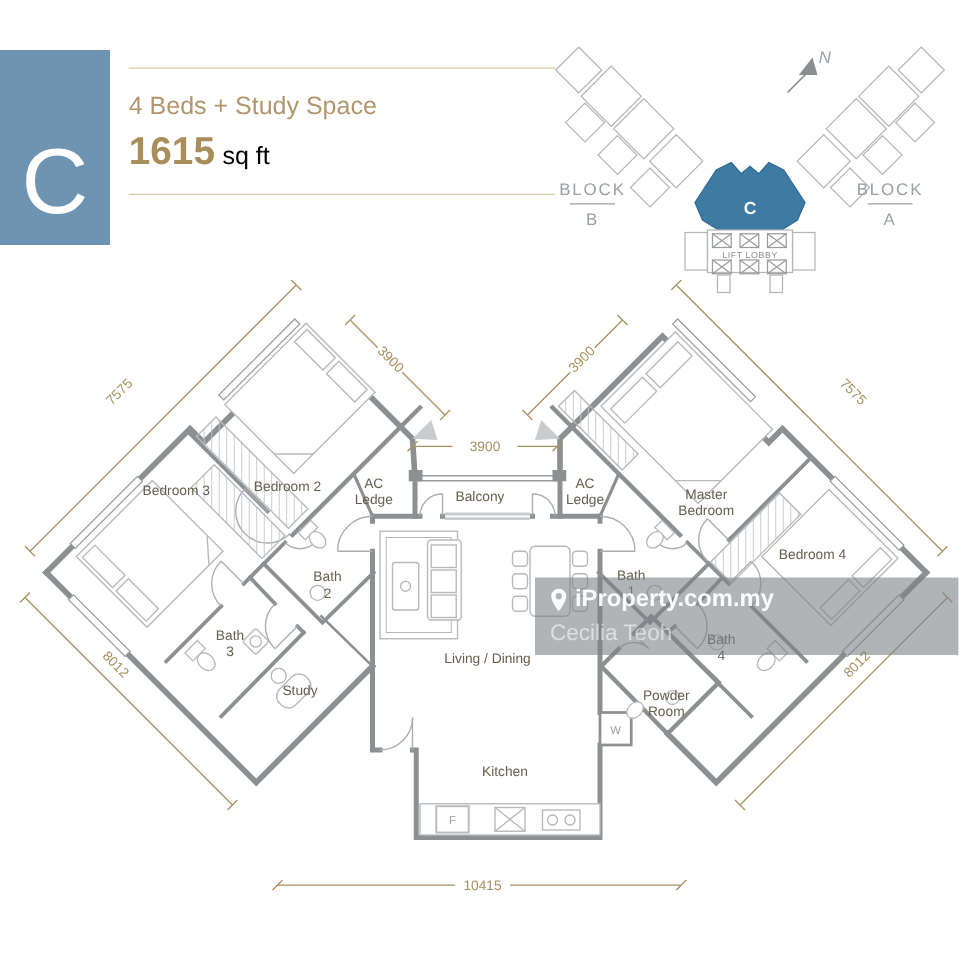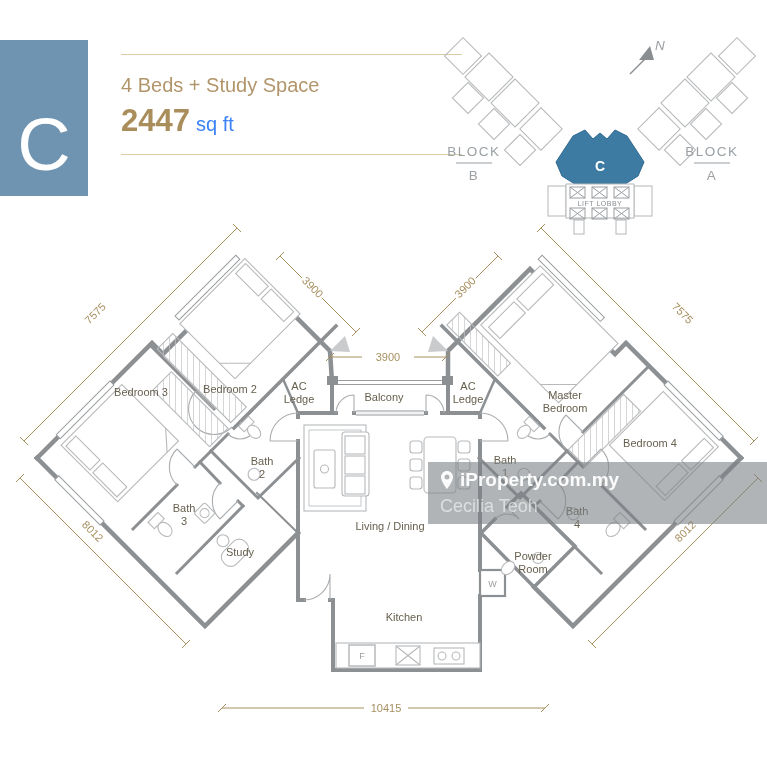--- a/index.html
+++ b/index.html
@@ -8,7 +8,7 @@
   .badge{position:absolute;left:0;top:40px;width:88px;height:156px;background:#6f94b1;
          color:#fff;display:flex;align-items:flex-end;justify-content:center;
          font-size:74px;line-height:1;padding-bottom:14px;box-sizing:border-box;font-weight:400;}
-  .specs{position:absolute;left:121px;top:54px;width:341px;
+  .specs{position:absolute;left:103px;top:54px;width:341px;
          border-top:1px solid #dbcca7;border-bottom:1px solid #dbcca7;
          padding:16px 0 12px 0;color:#b2966b;}
   .specs .line{font-size:20px;line-height:29px;}

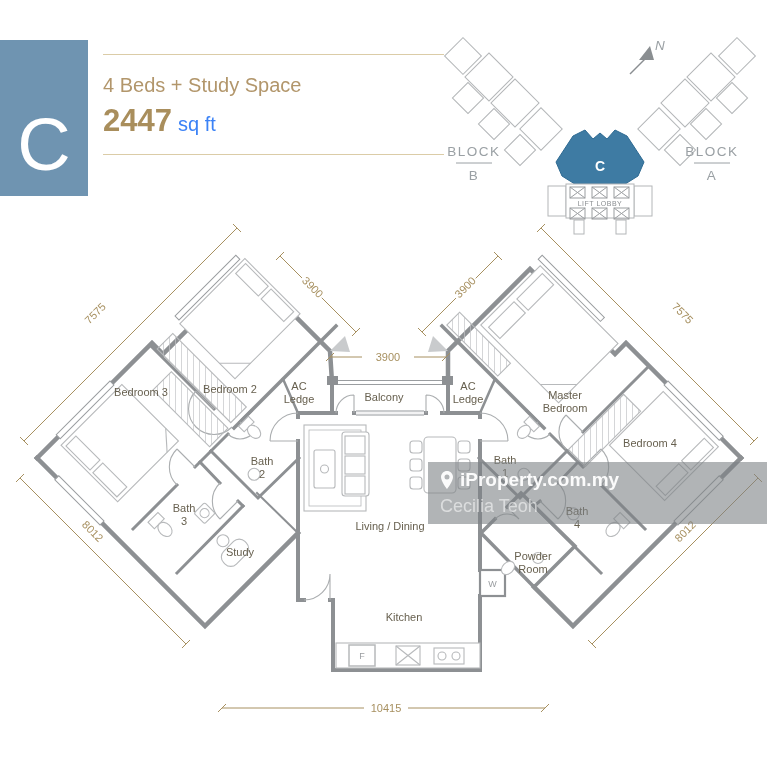--- a/index.html
+++ b/index.html
@@ -36,7 +36,7 @@
   <div class="specs">
     <div class="line">4 Beds + Study Space</div>
     <div class="area">
-      <span class="val">2447</span><span class="unit">sq ft</span>
+      <span class="val">1615</span><span class="unit">sq ft</span>
     </div>
   </div>
 

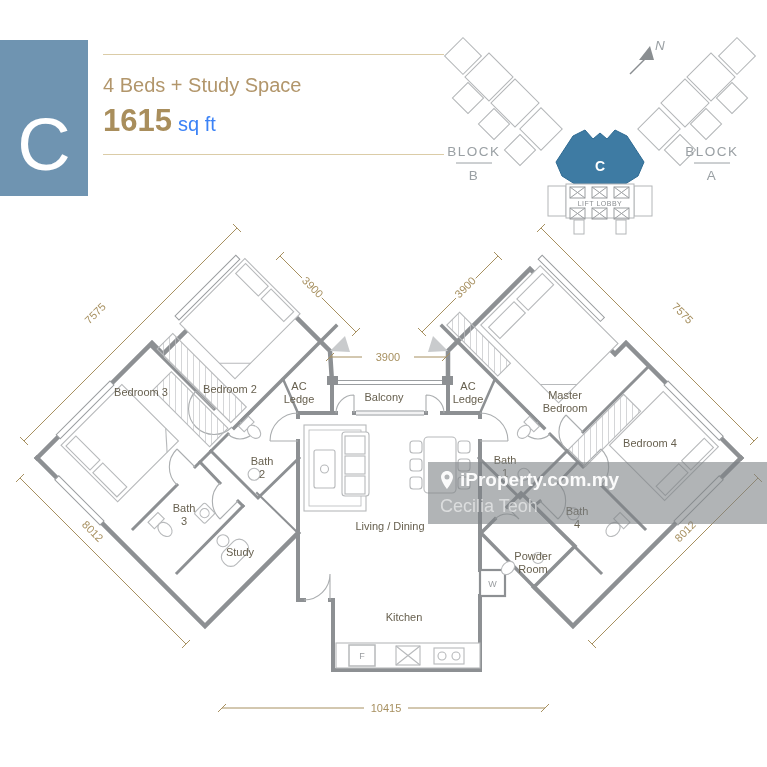--- a/index.html
+++ b/index.html
@@ -14,7 +14,7 @@
   .specs .line{font-size:20px;line-height:29px;}
   .area{margin-top:5px;line-height:32px;}
   .area .val{font-size:31px;font-weight:bold;color:#a98e5c;}
-  .area .unit{font-size:20px;color:#3b82f6;margin-left:6px;}
+  .area .unit{font-size:20px;color:#000000;margin-left:6px;}
   svg.plan{position:absolute;left:0;top:0;}
   svg text{font-family:"Liberation Sans",sans-serif;}
   .roomlbl{fill:#67604f;font-size:11px;}

